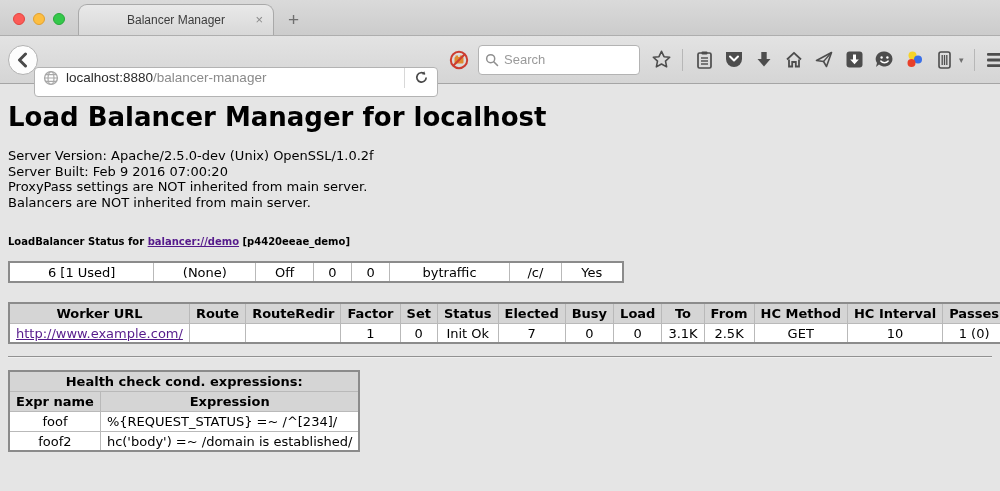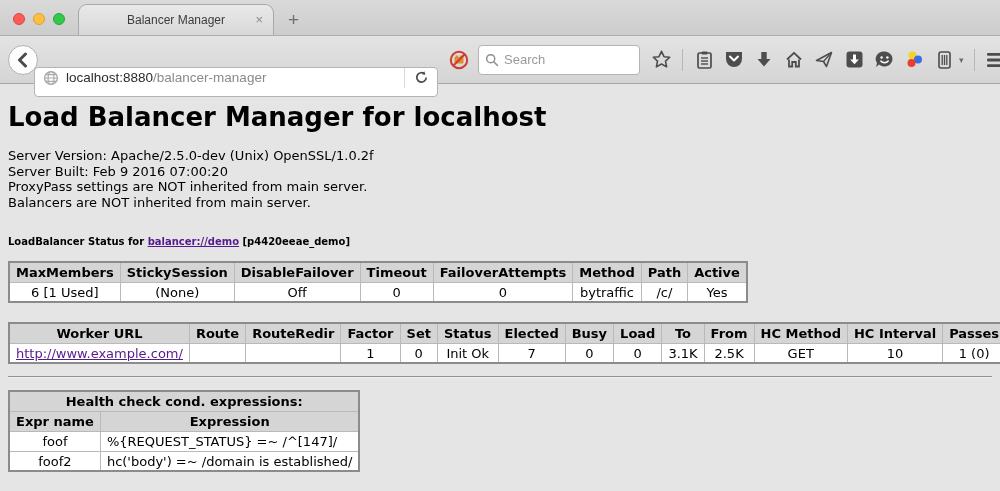--- a/index.html
+++ b/index.html
@@ -232,16 +232,6 @@
     <table id="balancer-table">
         <tbody>
           <tr>
-            <th>MaxMembers</th>
-            <th>StickySession</th>
-            <th>DisableFailover</th>
-            <th>Timeout</th>
-            <th>FailoverAttempts</th>
-            <th>Method</th>
-            <th>Path</th>
-            <th>Active</th>
-          </tr>
-          <tr>
             <td>6 [1 Used]</td>
             <td>(None)</td>
             <td>Off</td>

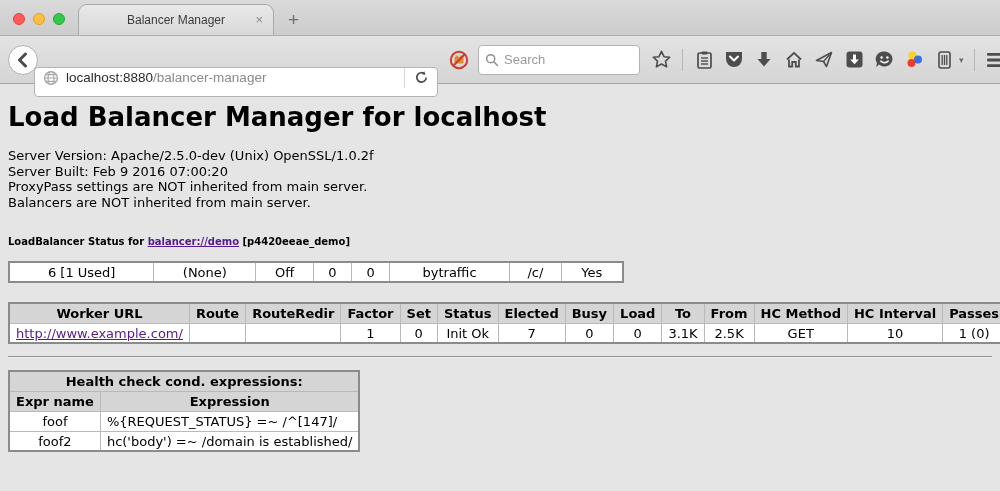--- a/index.html
+++ b/index.html
@@ -294,7 +294,7 @@
           </tr>
           <tr>
             <td>foof</td>
-            <td>%{REQUEST_STATUS} =~ /^[147]/</td>
+            <td>%{REQUEST_STATUS} =~ /^[234]/</td>
           </tr>
           <tr>
             <td>foof2</td>

